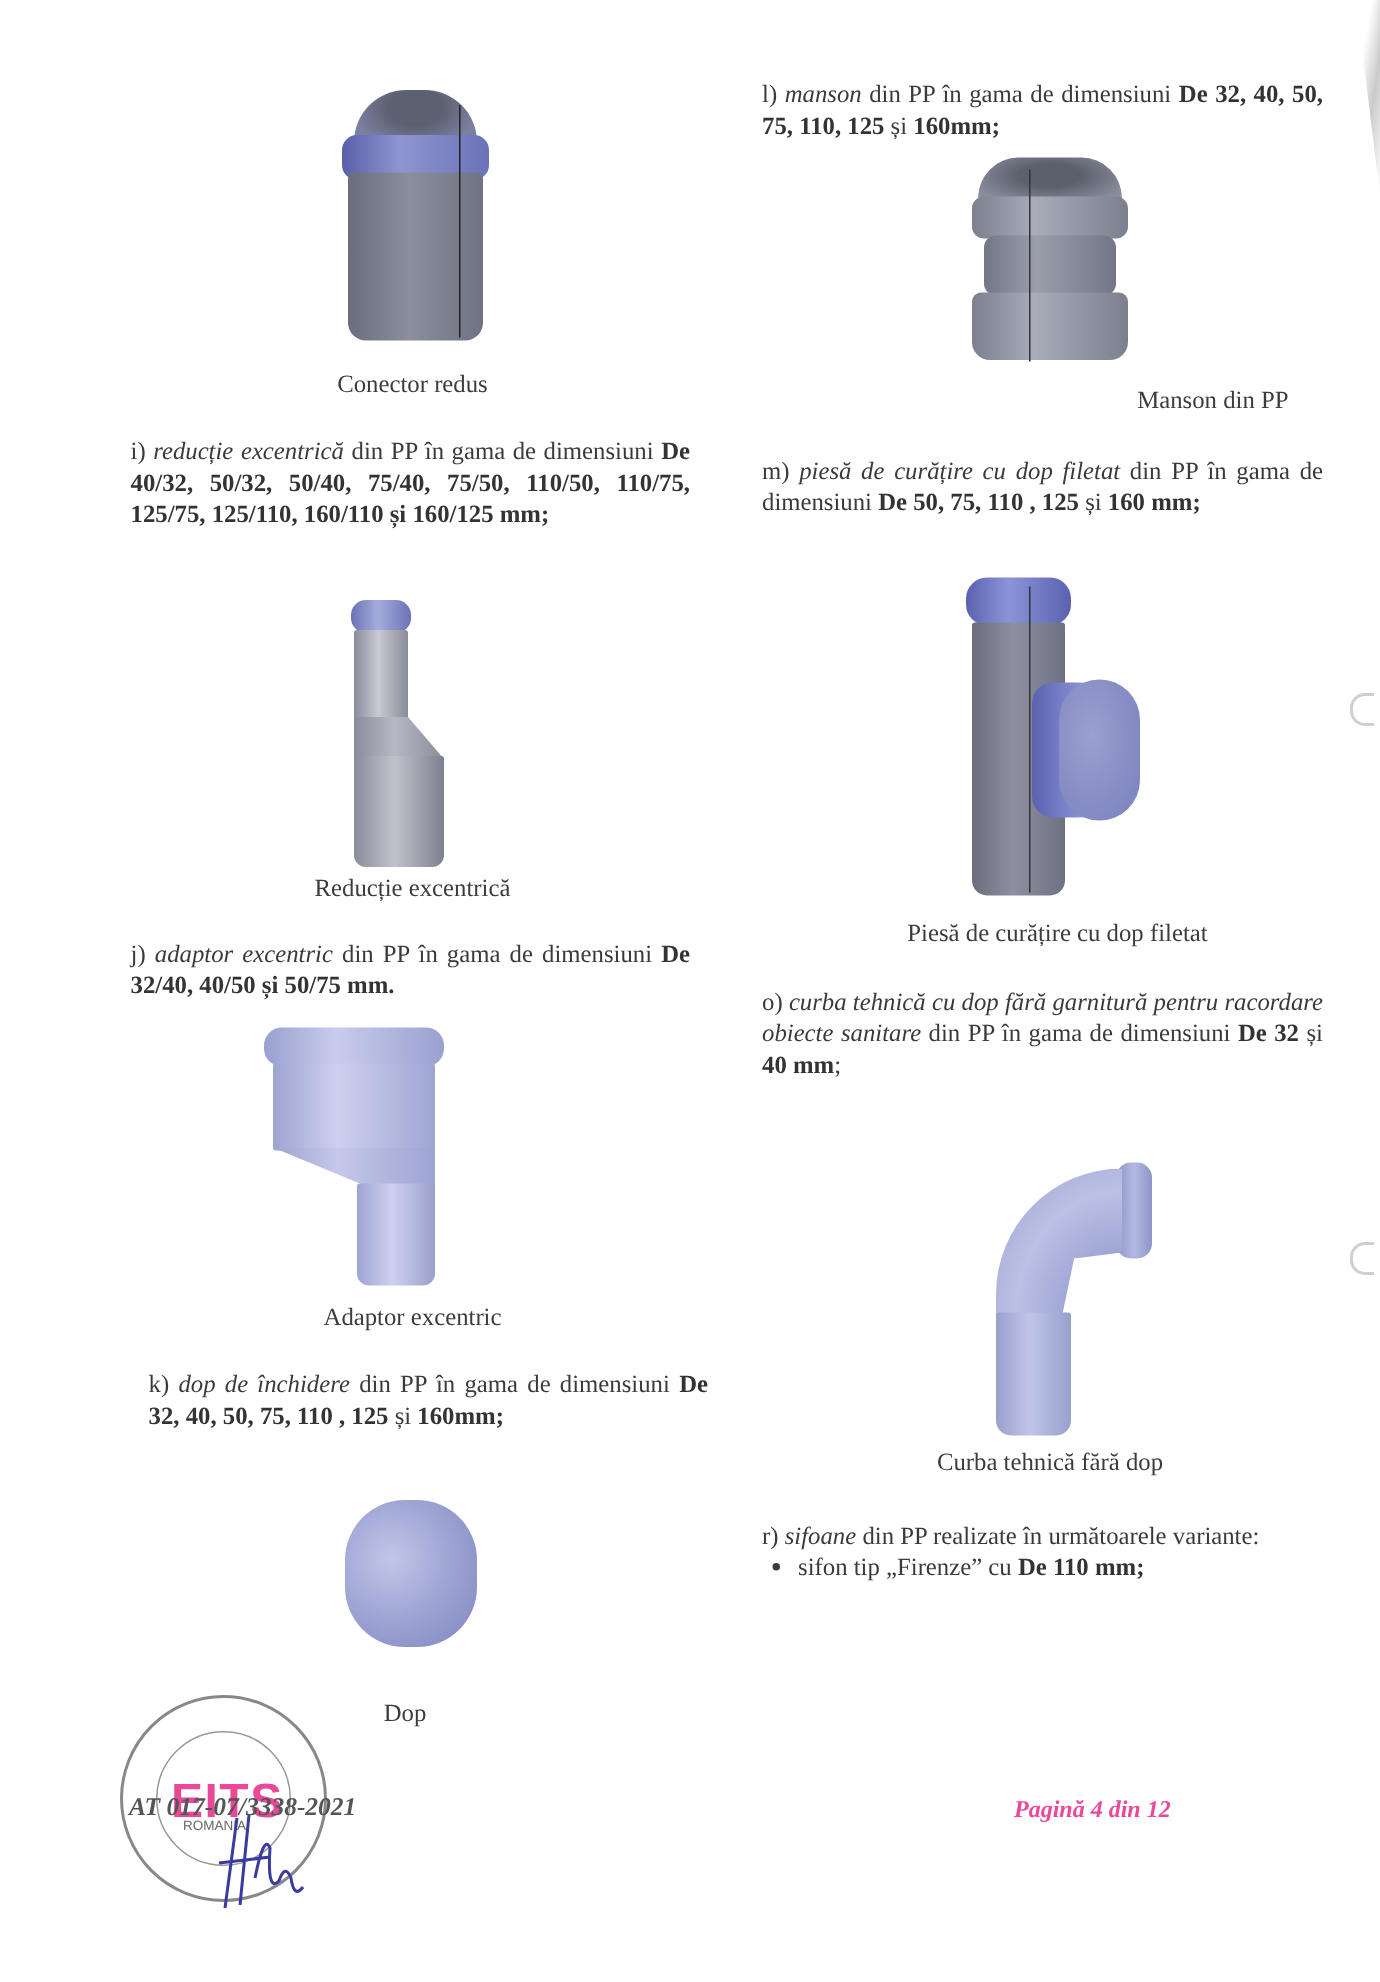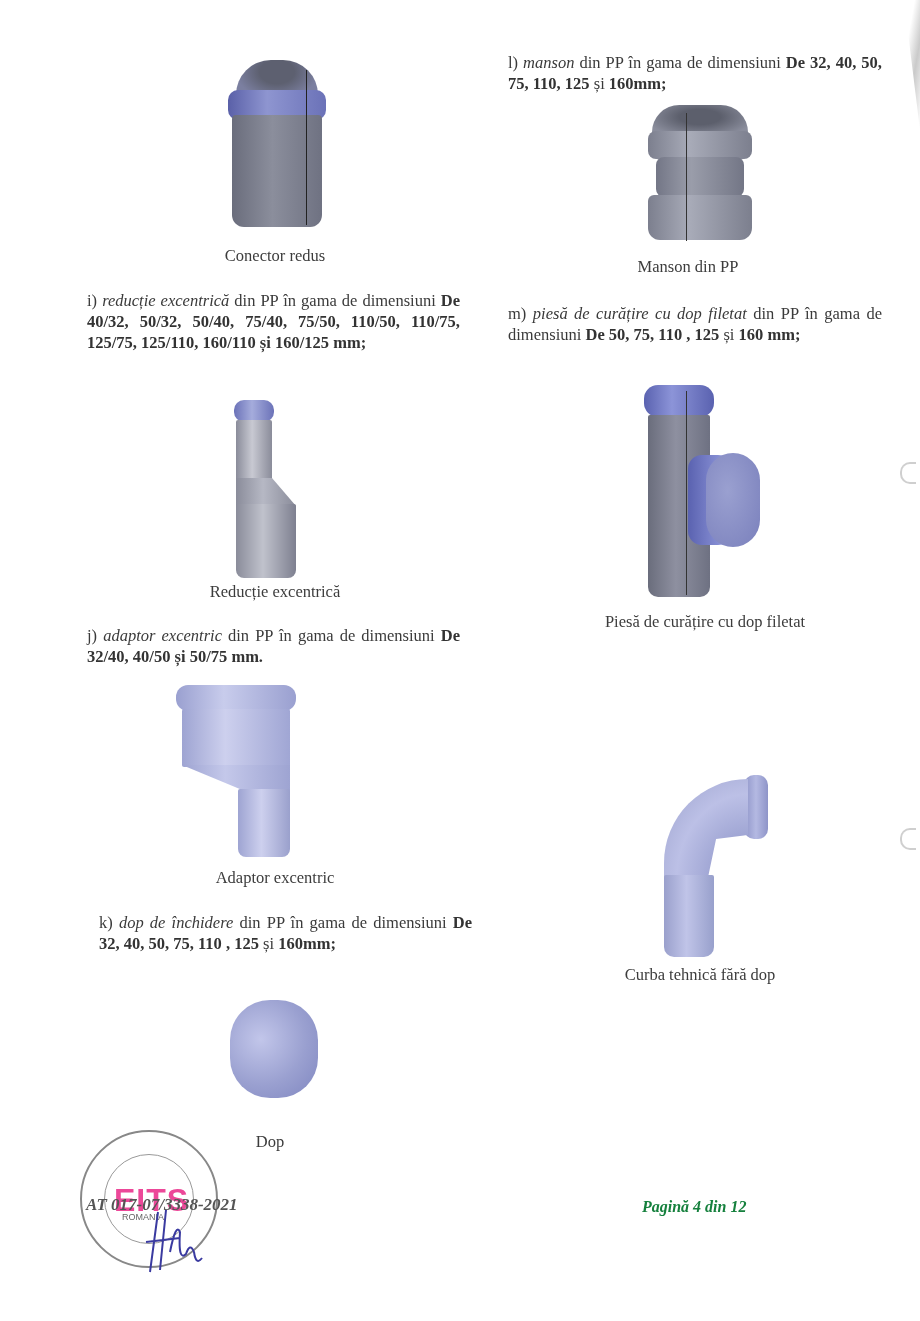--- a/index.html
+++ b/index.html
@@ -113,7 +113,7 @@
   <div class="pipe" style="left:0;top:90px;width:104px;height:45px;background:linear-gradient(90deg,#7c7f8e,#a8abb8 40%,#7c7f8e);border-radius:6px 6px 12px 12px;"></div>
   <div style="position:absolute;left:38px;top:8px;width:1px;height:128px;background:#333;"></div>
 </div>
-<div class="caption" style="left:563px;top:257px;width:250px;">Manson din PP</div>
+<div class="caption" style="left:609px;top:257px;width:250px;text-align:right;">Manson din PP</div>
 
 <div class="col" style="left:508px;top:303px;width:374px;">
   <p class="para"><span>m)</span> <i>piesă de curățire cu dop filetat</i><span> din PP în gama de dimensiuni </span><b>De 50, 75, 110 , 125</b><span> și </span><b>160 mm;</b></p>

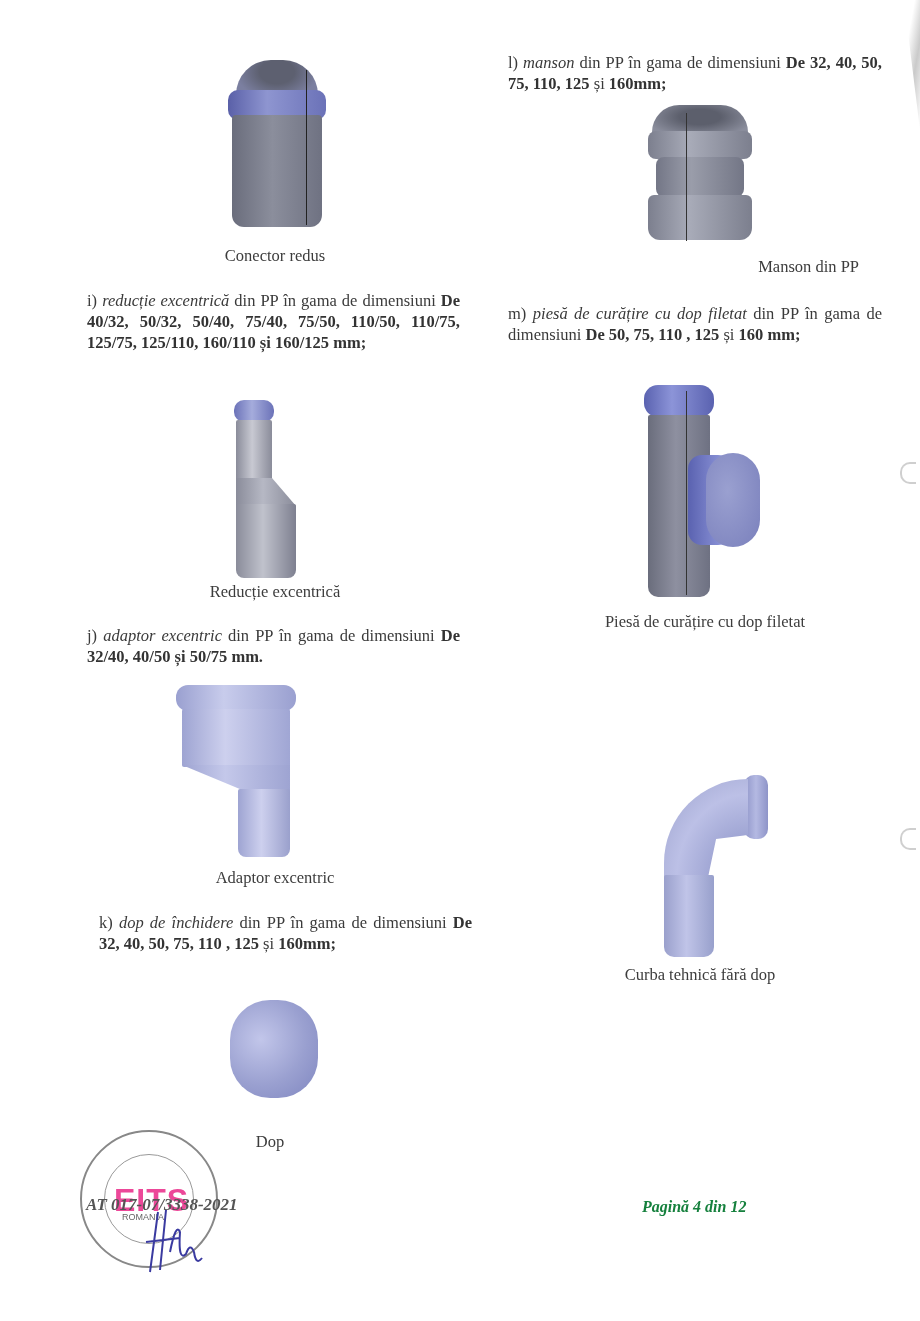--- a/index.html
+++ b/index.html
@@ -129,6 +129,7 @@
 <div class="caption" style="left:560px;top:612px;width:290px;">Piesă de curățire cu dop filetat</div>
 
 <div class="col" style="left:508px;top:657px;width:374px;">
+  <p class="para"><span>o)</span> <i>curba tehnică cu dop fără garnitură pentru racordare obiecte sanitare</i><span> din PP în gama de dimensiuni </span><b>De 32</b><span> și </span><b>40 mm</b><span>;</span></p>
 </div>
 
 <div class="fig" style="left:660px;top:775px;width:110px;height:185px;">

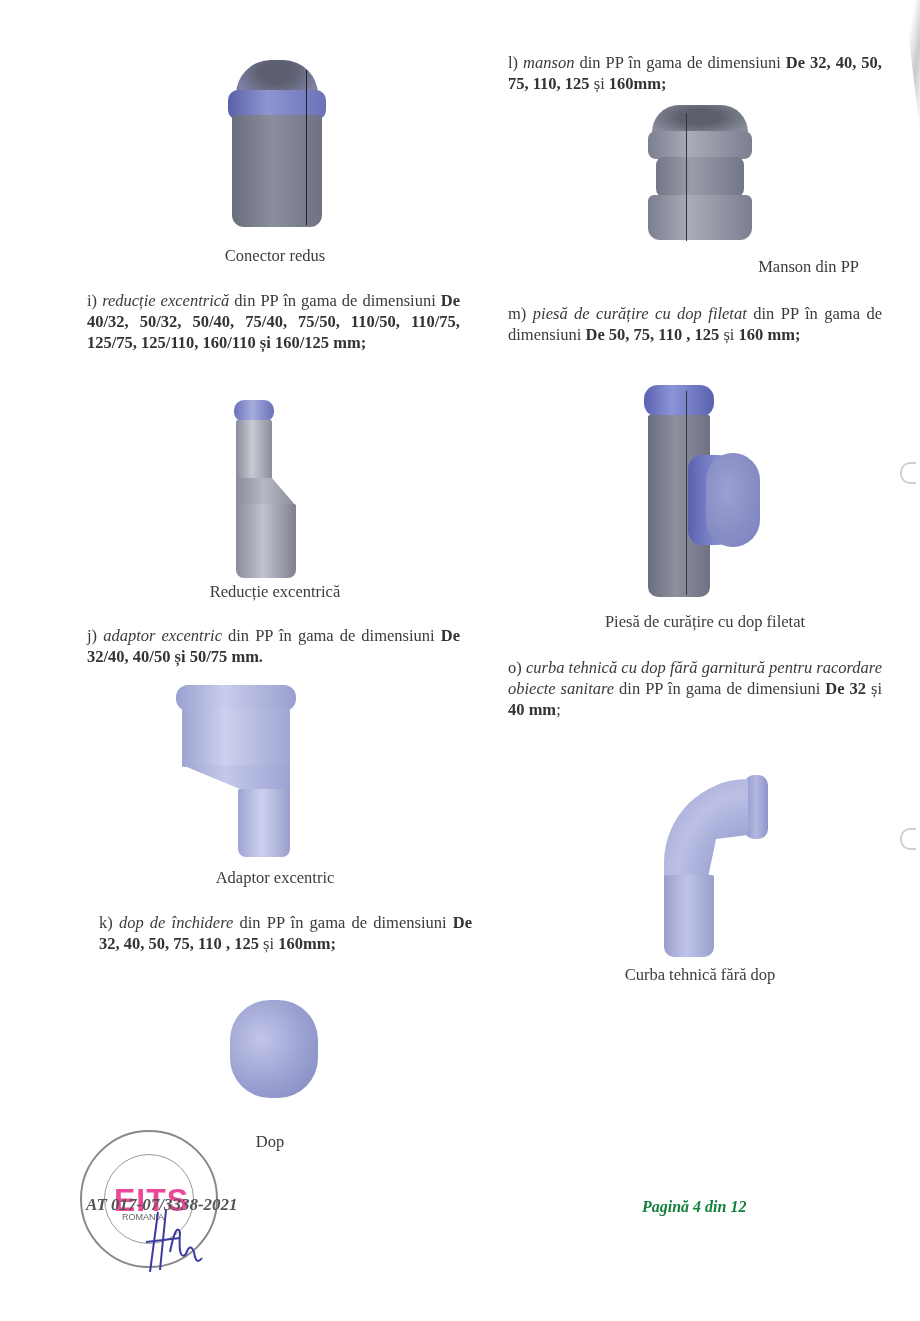--- a/index.html
+++ b/index.html
@@ -140,6 +140,7 @@
 <div class="caption" style="left:555px;top:965px;width:290px;">Curba tehnică fără dop</div>
 
 <div class="col" style="left:508px;top:1013px;width:374px;">
+  <p class="para"><span>r)</span> <i>sifoane</i><span> din PP realizate în următoarele variante:</span></p>
 </div>
 
 <div class="stamp">

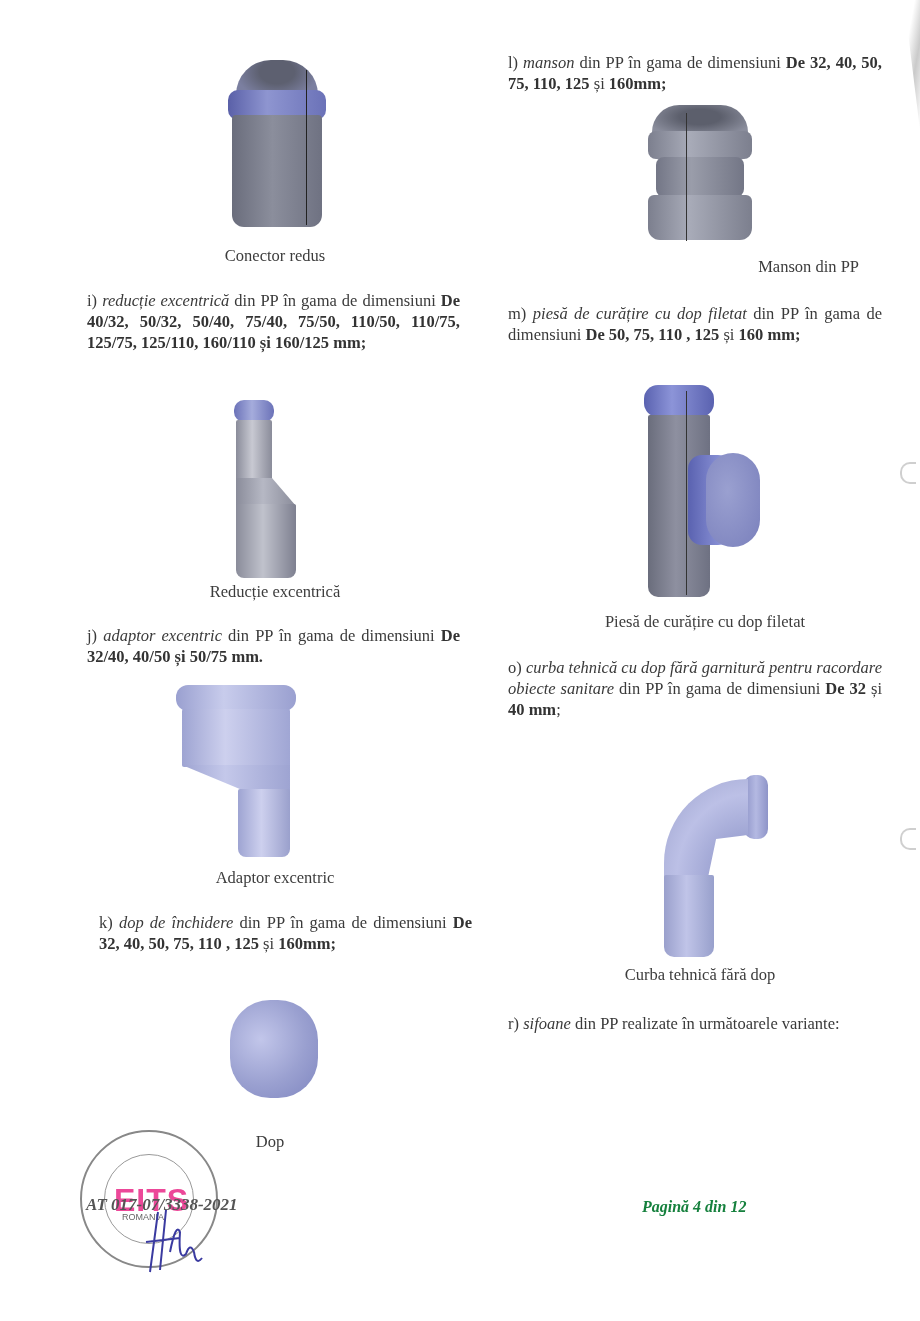--- a/index.html
+++ b/index.html
@@ -141,6 +141,9 @@
 
 <div class="col" style="left:508px;top:1013px;width:374px;">
   <p class="para"><span>r)</span> <i>sifoane</i><span> din PP realizate în următoarele variante:</span></p>
+  <ul class="bul para">
+    <li><span>sifon tip „Firenze” cu </span><b>De 110 mm;</b></li>
+  </ul>
 </div>
 
 <div class="stamp">

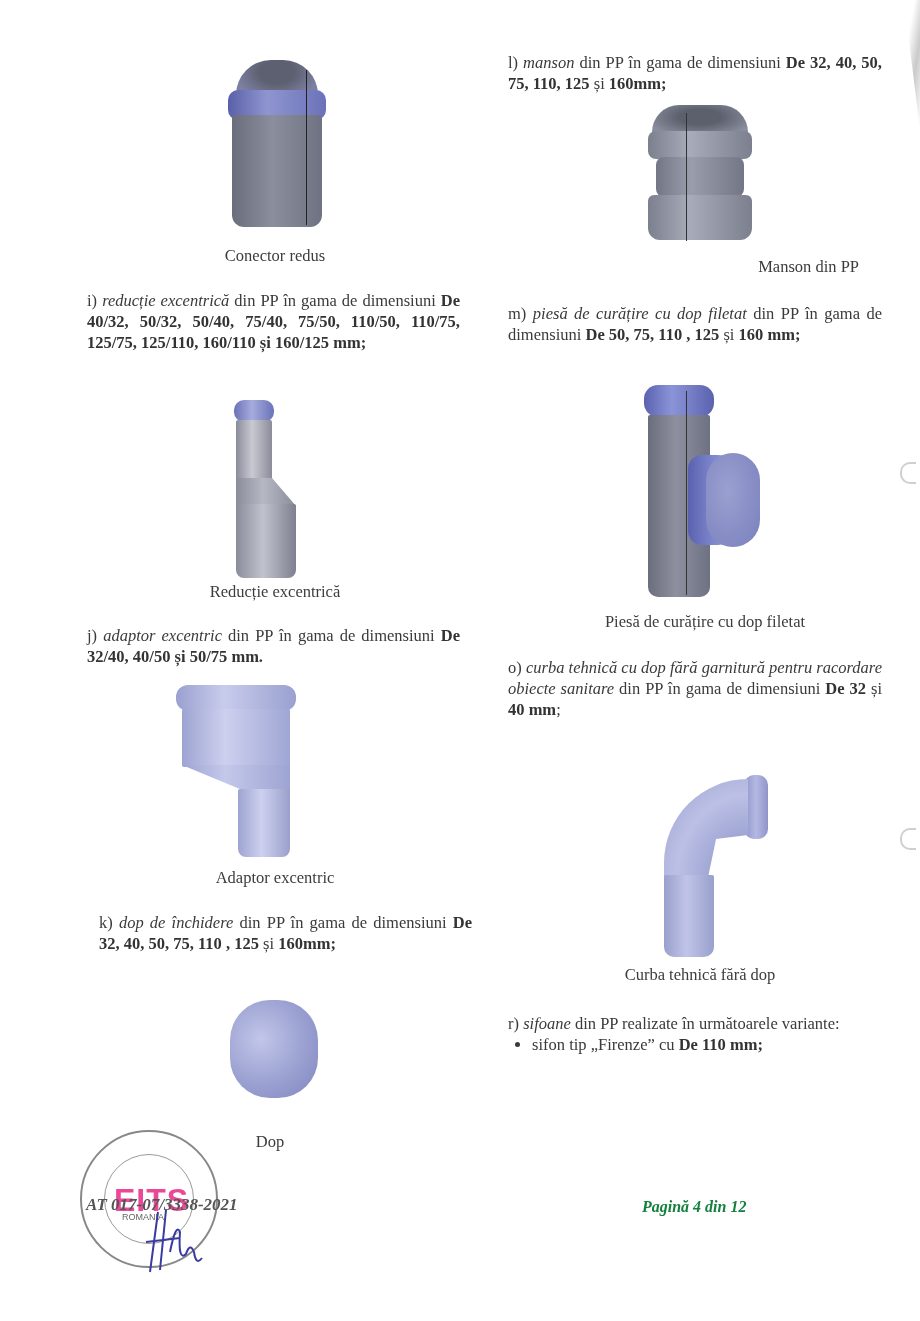--- a/index.html
+++ b/index.html
@@ -29,8 +29,8 @@
     font-style: italic; font-weight: bold; color: #555;
   }
   .page-footer-right {
-    position: absolute; left: 642px; top: 1198px; font-size: 16px;
-    font-style: italic; font-weight: bold; color: #15803d;
+    position: absolute; left: 676px; top: 1198px; font-size: 16px;
+    font-style: italic; font-weight: bold; color: #ec4899;
   }
   .stamp {
     position: absolute; left: 80px; top: 1130px; width: 138px; height: 138px;

